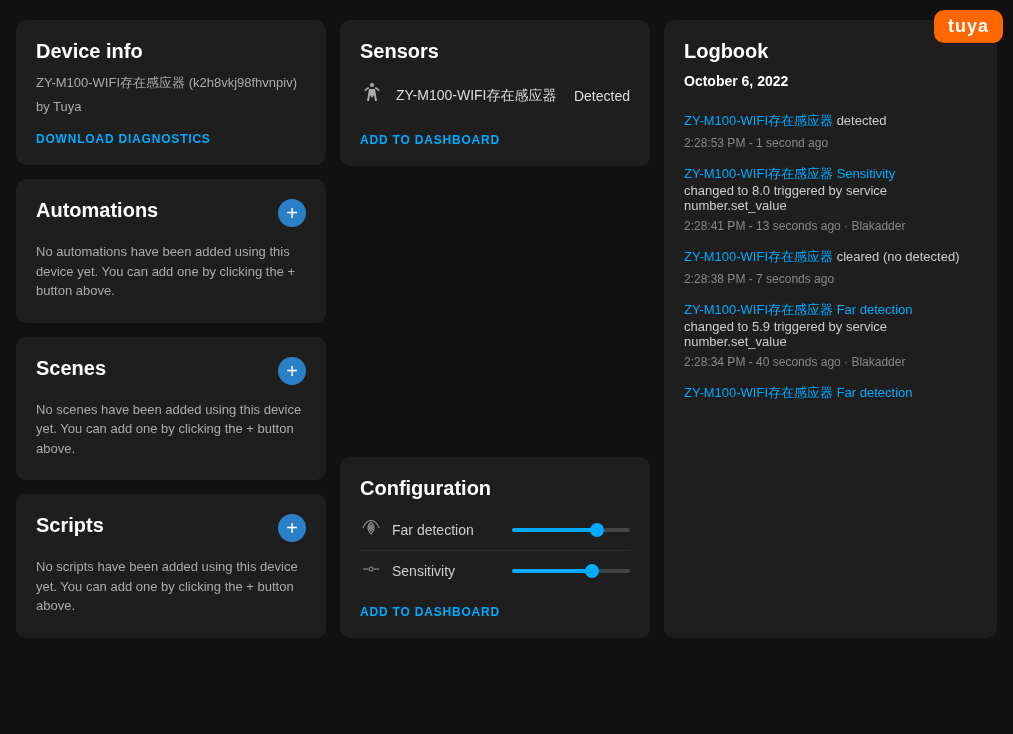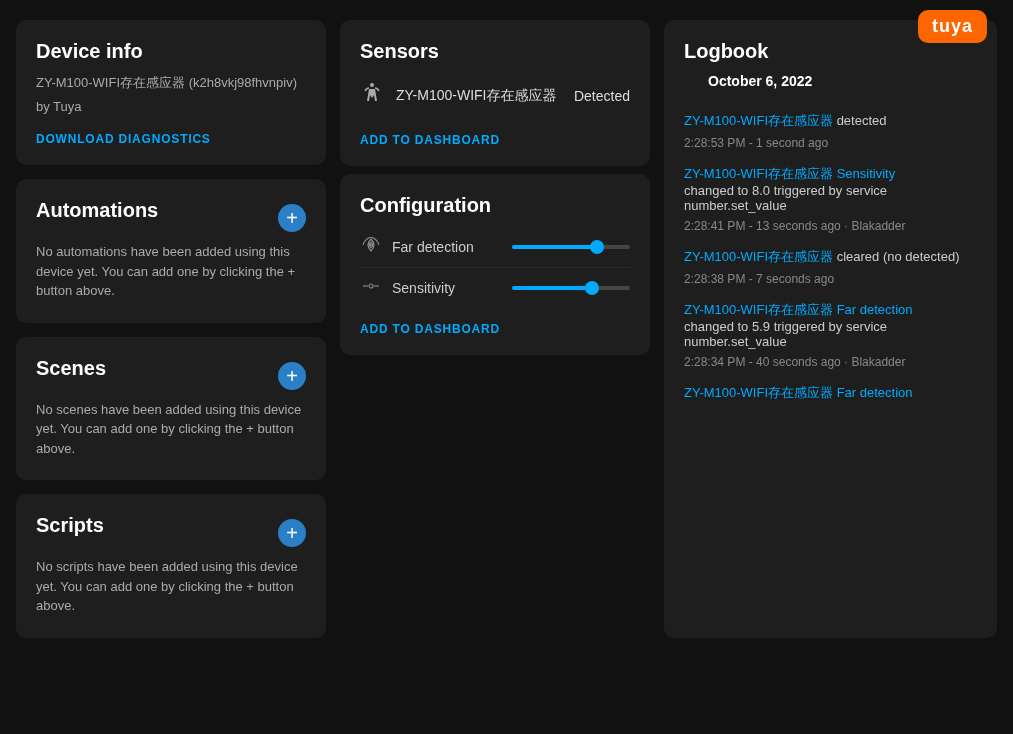--- a/index.html
+++ b/index.html
@@ -16,7 +16,7 @@
     .tuya-logo {
       position: absolute;
       top: 10px;
-      right: 26px;
+      right: 10px;
       background: #ff6600;
       border-radius: 10px;
       padding: 6px 14px;

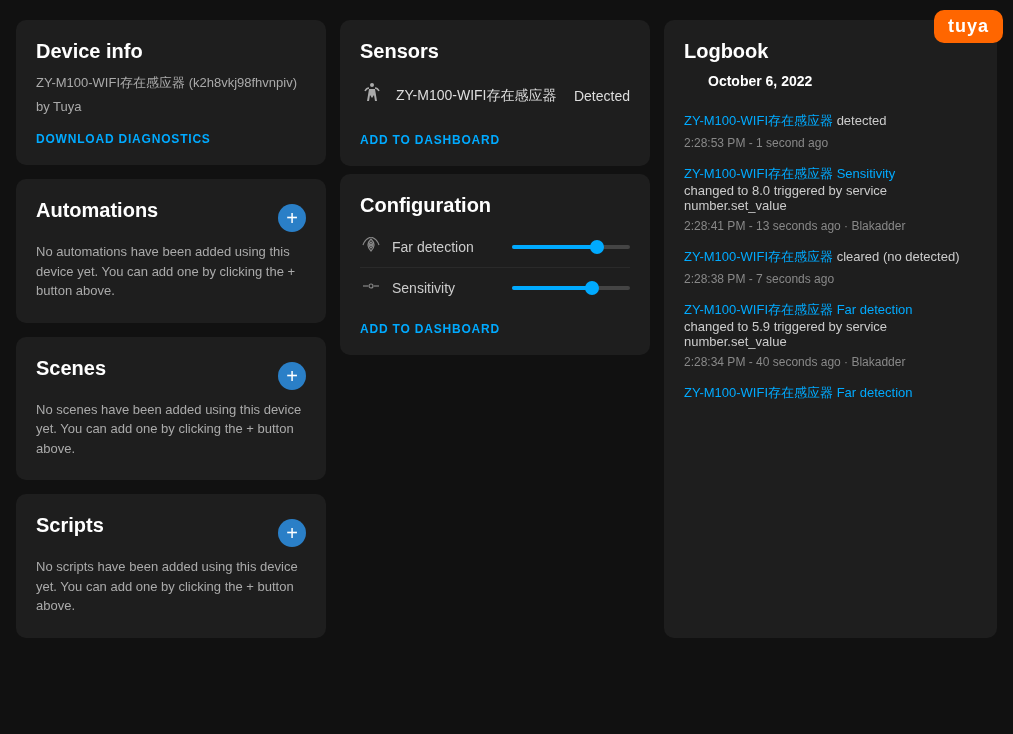--- a/index.html
+++ b/index.html
@@ -46,9 +46,10 @@
     .mid-col {
       display: flex;
       flex-direction: column;
-      gap: 8px;
+      gap: 22px;
       width: 310px;
       flex-shrink: 0;
+      justify-content: space-between;
     }
 
     

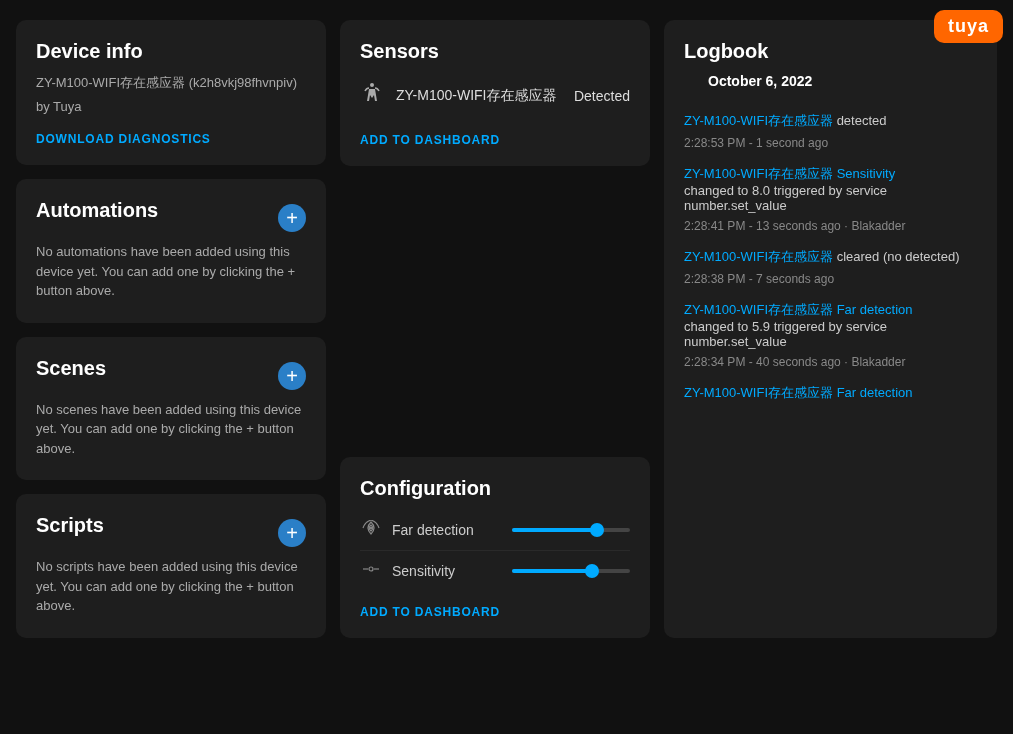--- a/index.html
+++ b/index.html
@@ -201,7 +201,6 @@
       color: #ffffff;
       margin-bottom: 14px;
       padding-bottom: 8px;
-      margin-left: 24px;
     }
 
     .log-entry {

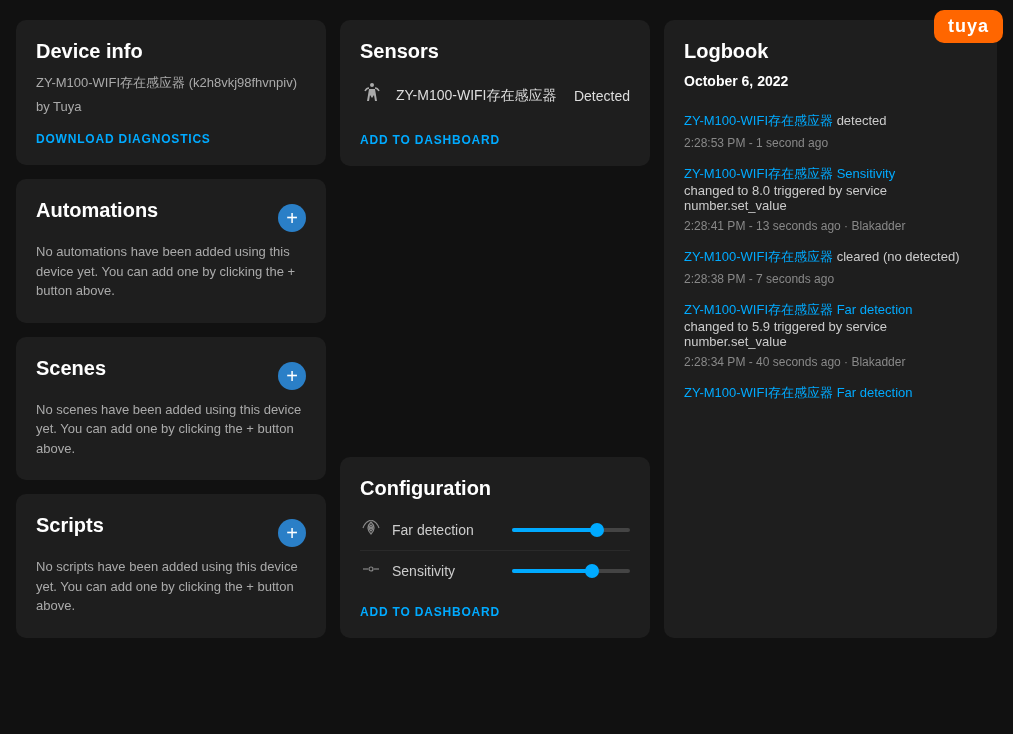--- a/index.html
+++ b/index.html
@@ -91,7 +91,7 @@
 
     .card-header-row {
       display: flex;
-      align-items: flex-end;
+      align-items: flex-start;
       justify-content: space-between;
       margin-bottom: 10px;
     }

